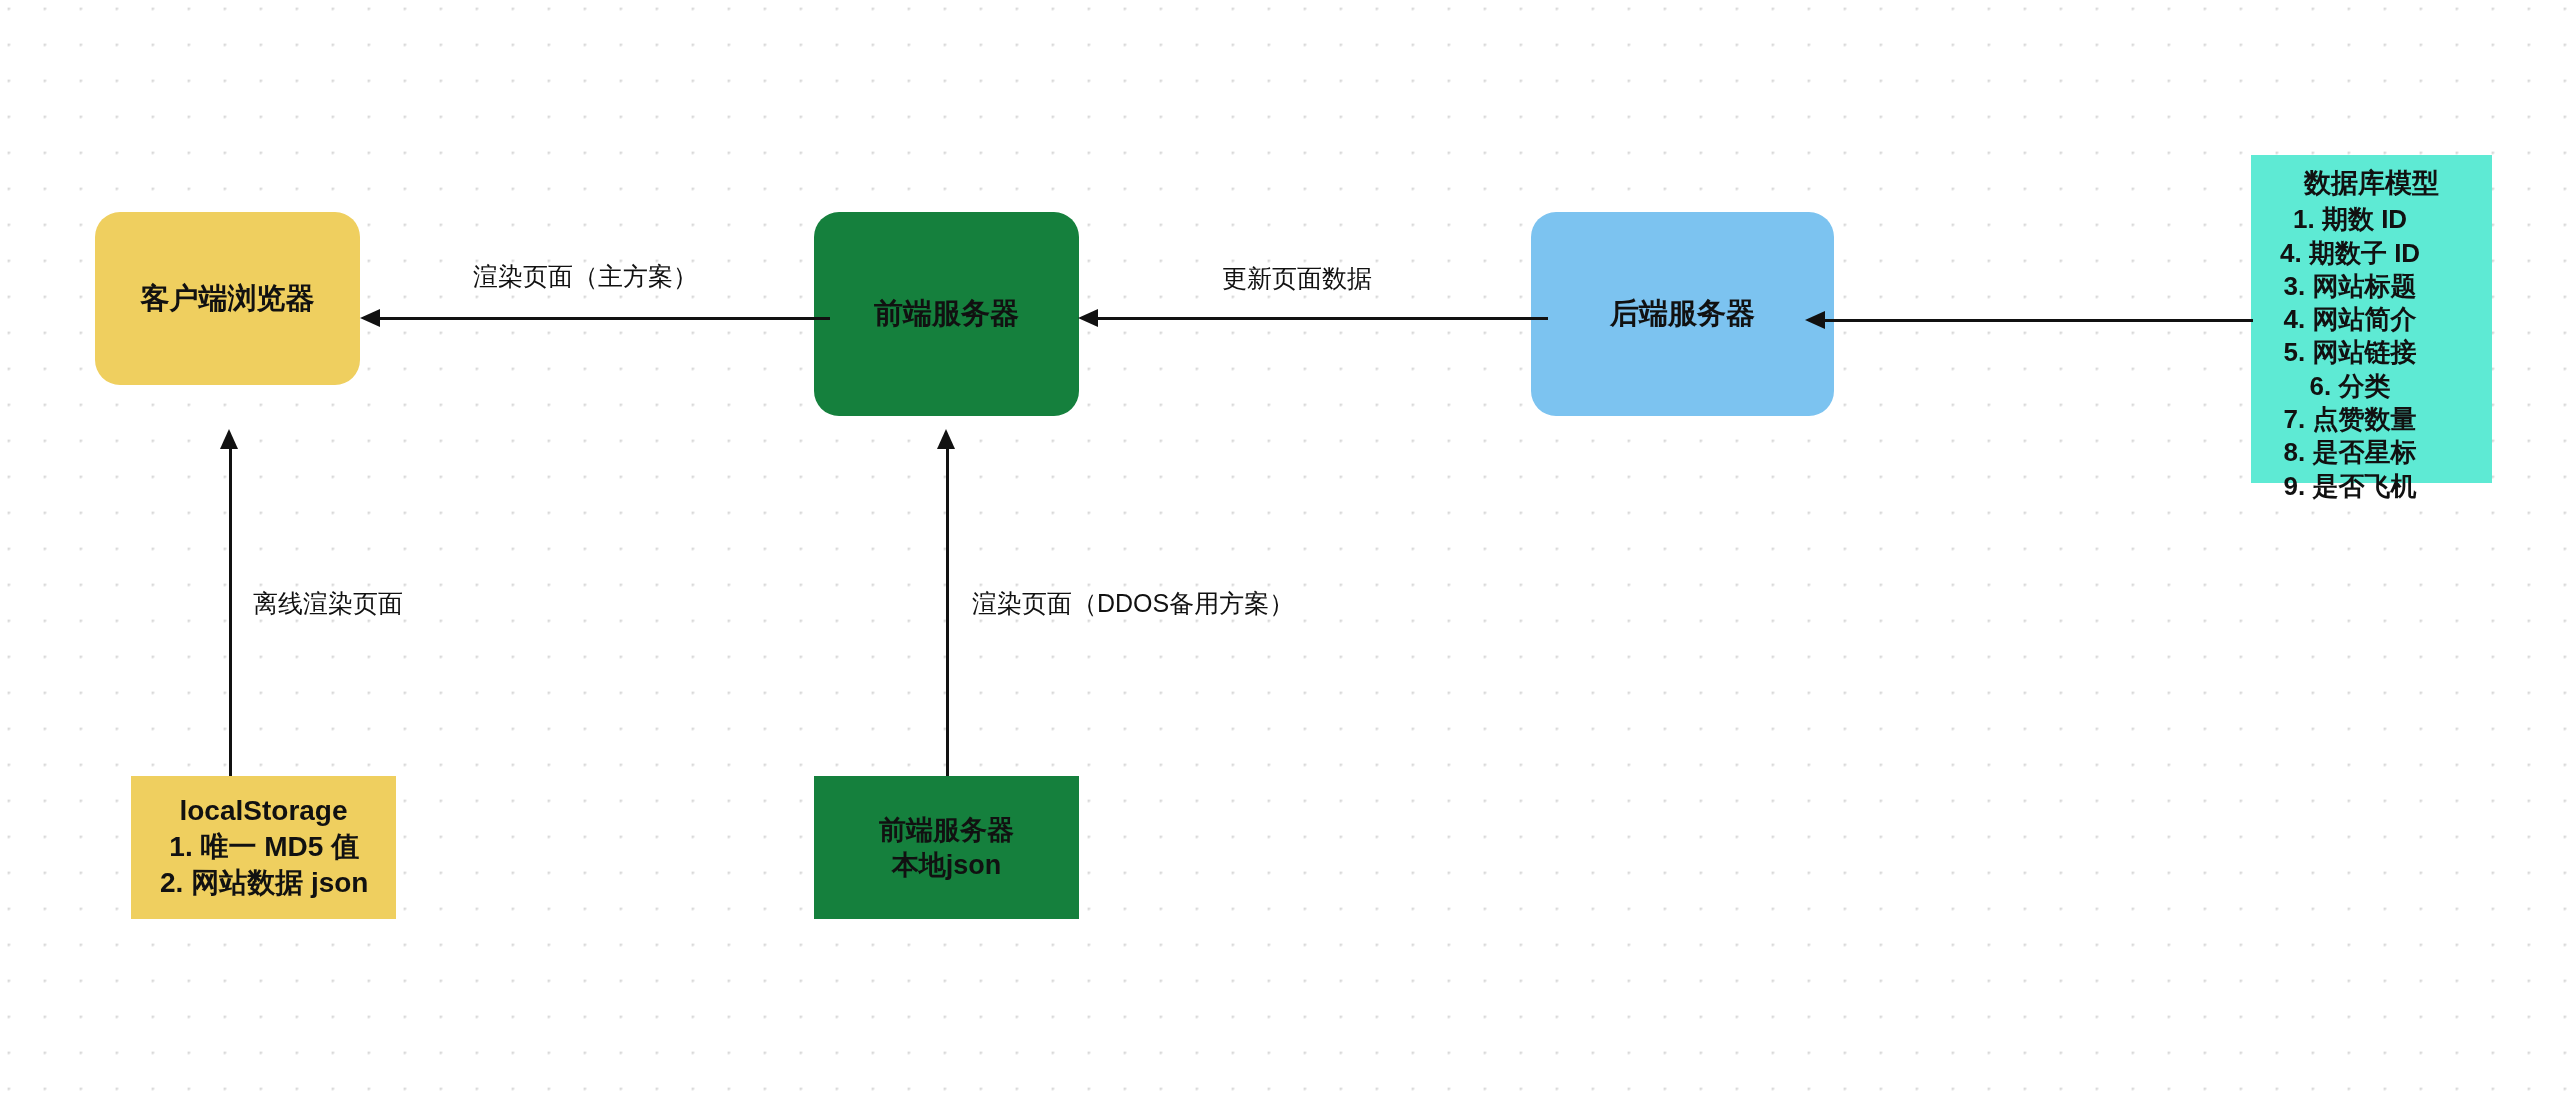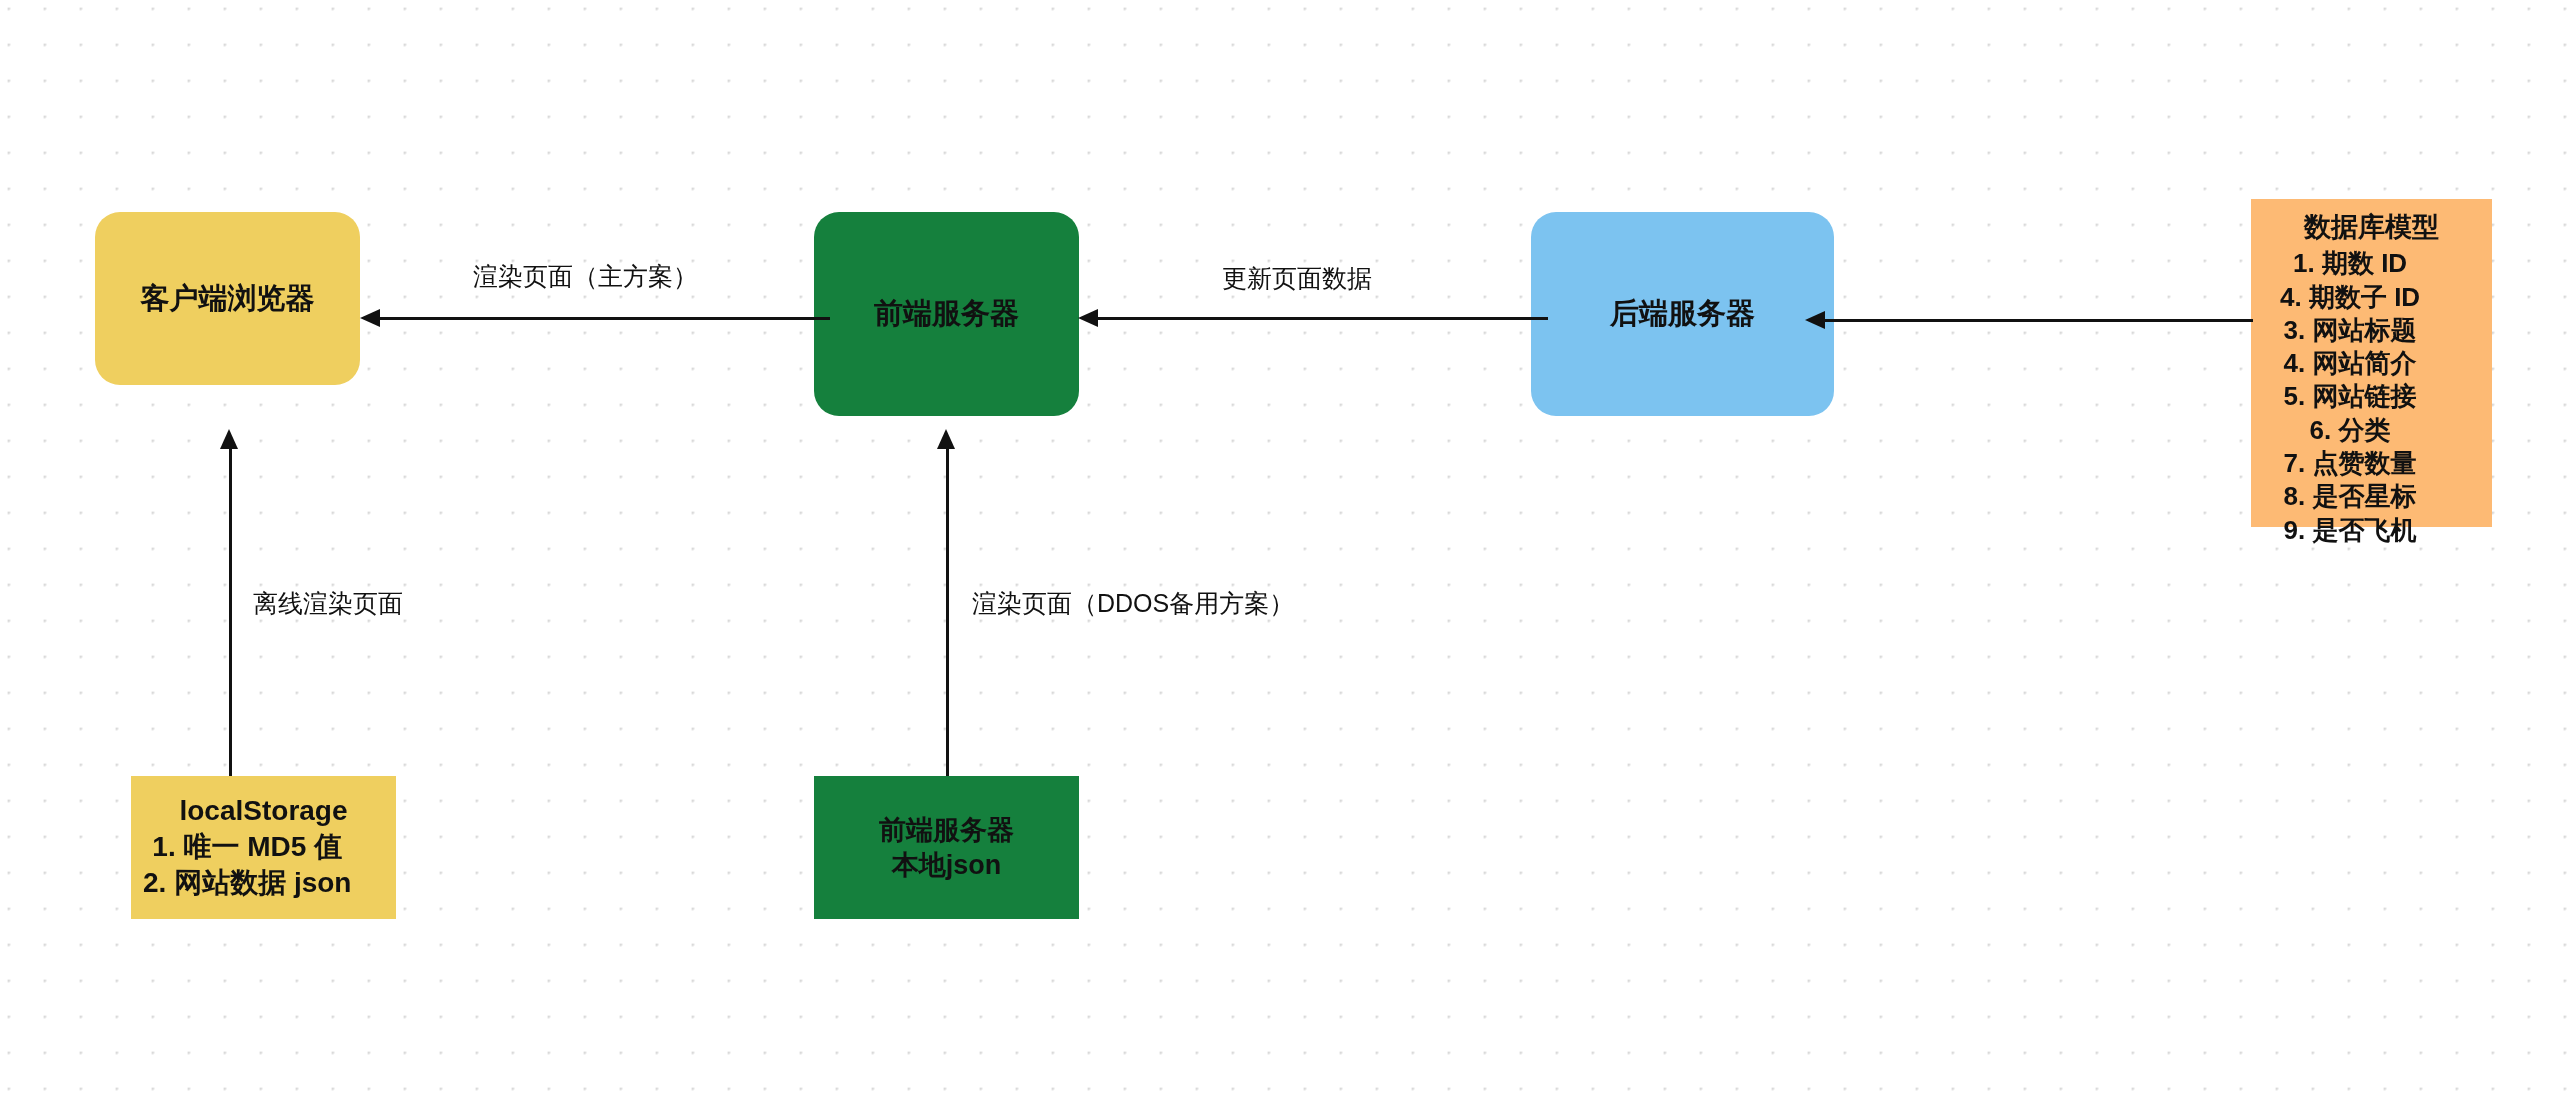--- a/index.html
+++ b/index.html
@@ -45,7 +45,7 @@
   .node-orange { background-color: #efcf5f; }
   .node-teal   { background-color: #15803d; }
   .node-blue   { background-color: #7cc3f0; }
-  .node-green  { background-color: #fdba74; margin-top: 44px; }
+  .node-green  { background-color: #5eead4; }
 
   
   #node-client {

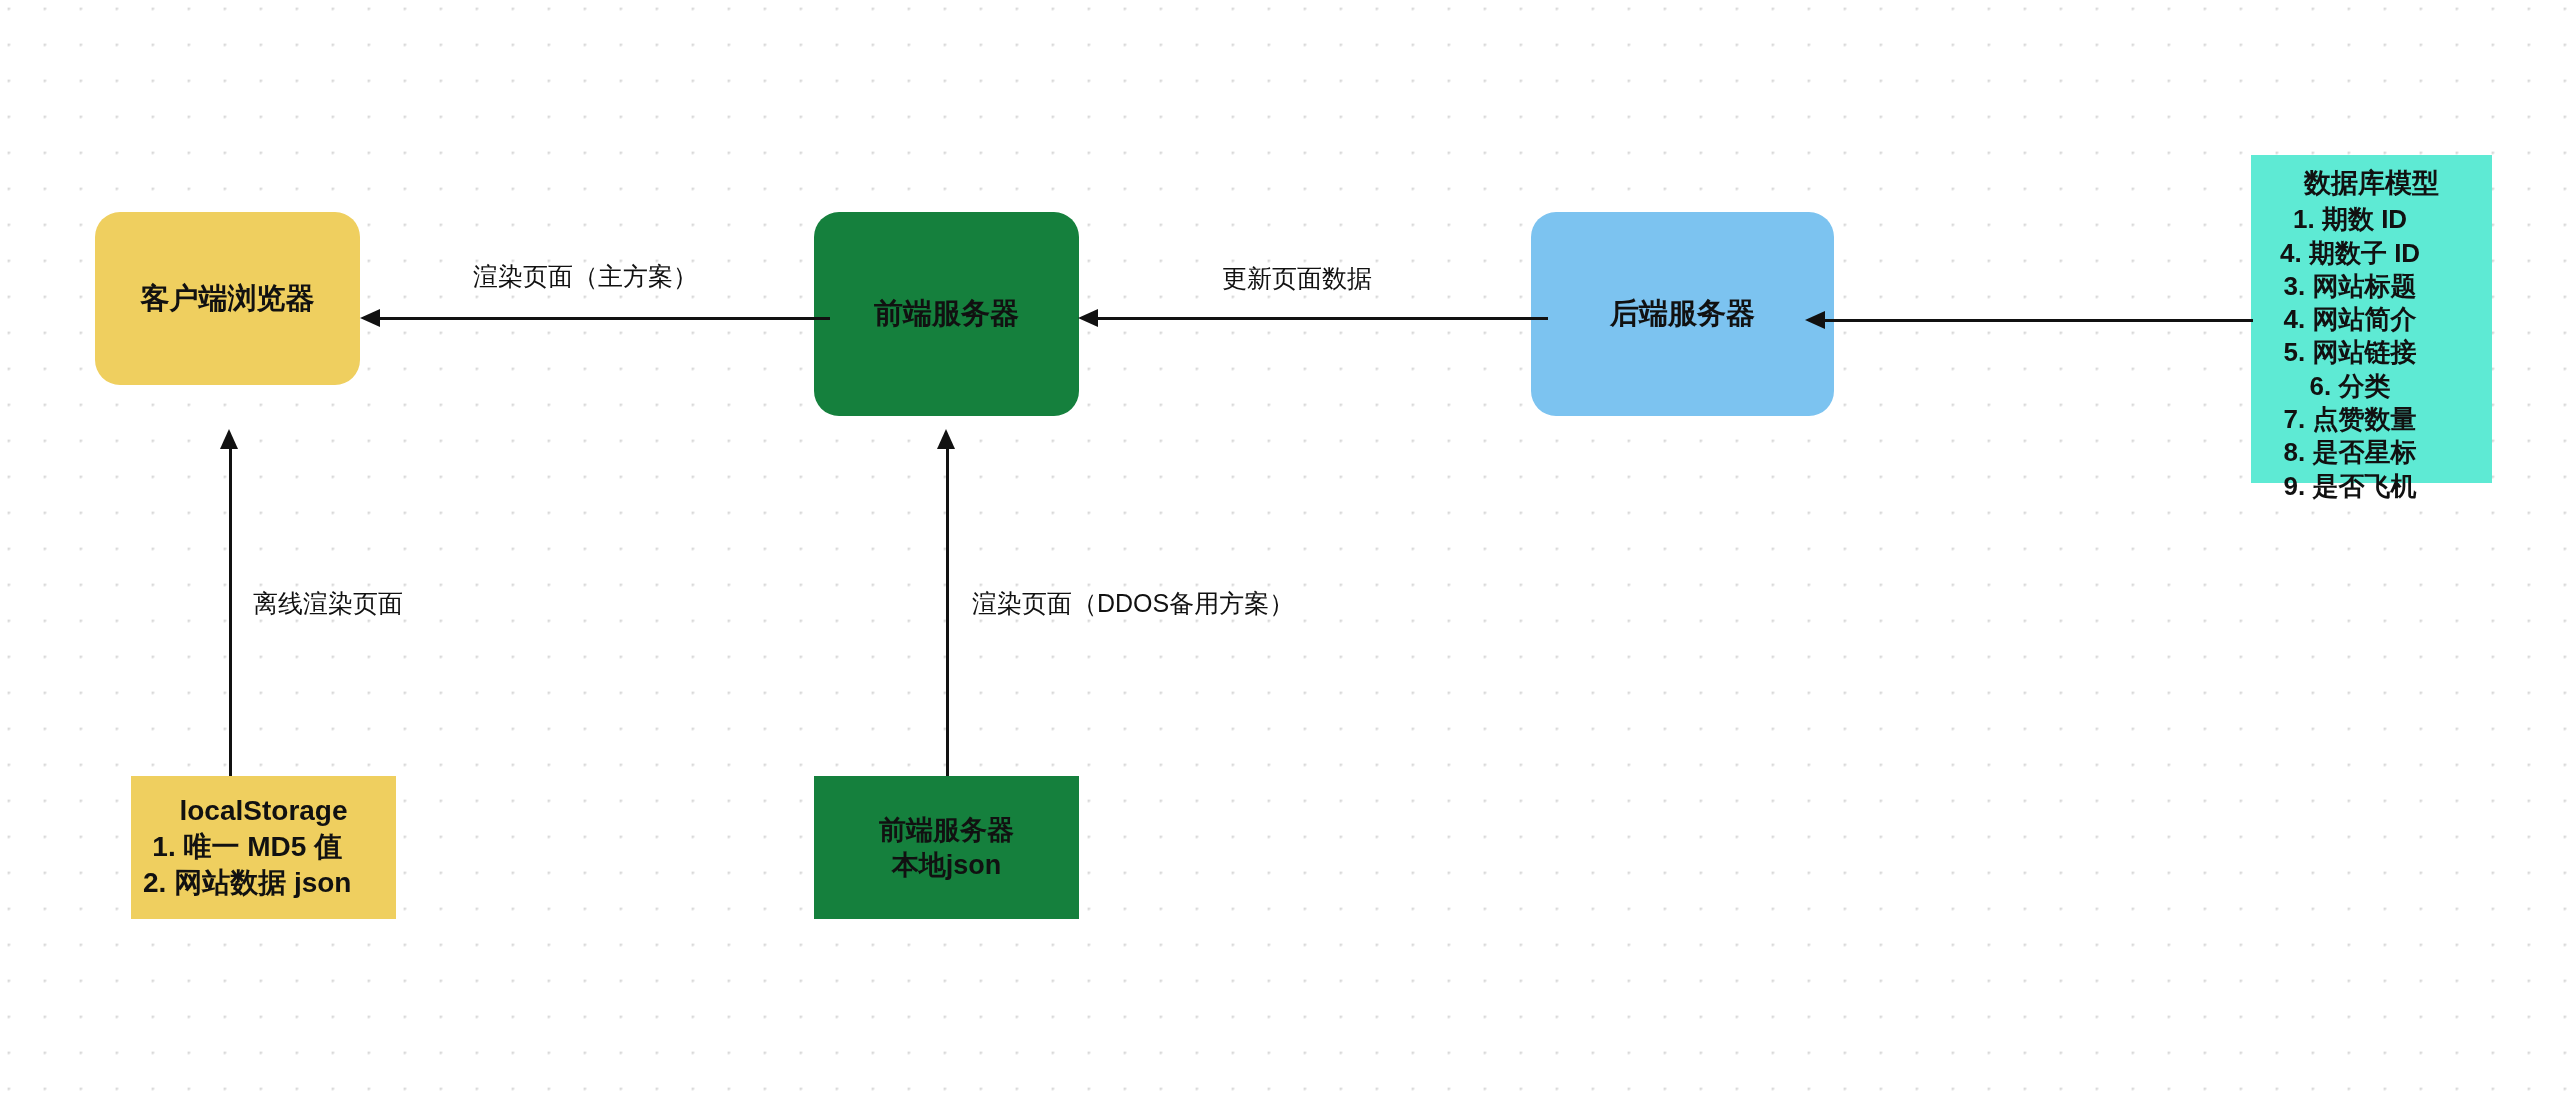--- a/index.html
+++ b/index.html
@@ -112,7 +112,7 @@
   #node-db .note-list    { font-size: 26px; padding-left: 29px; }
 
   #node-localstorage .note-heading { font-size: 28px; }
-  #node-localstorage .note-list    { font-size: 28px; padding-left: 12px; }
+  #node-localstorage .note-list    { font-size: 28px; padding-left: 29px; }
 
   
   .edge {

